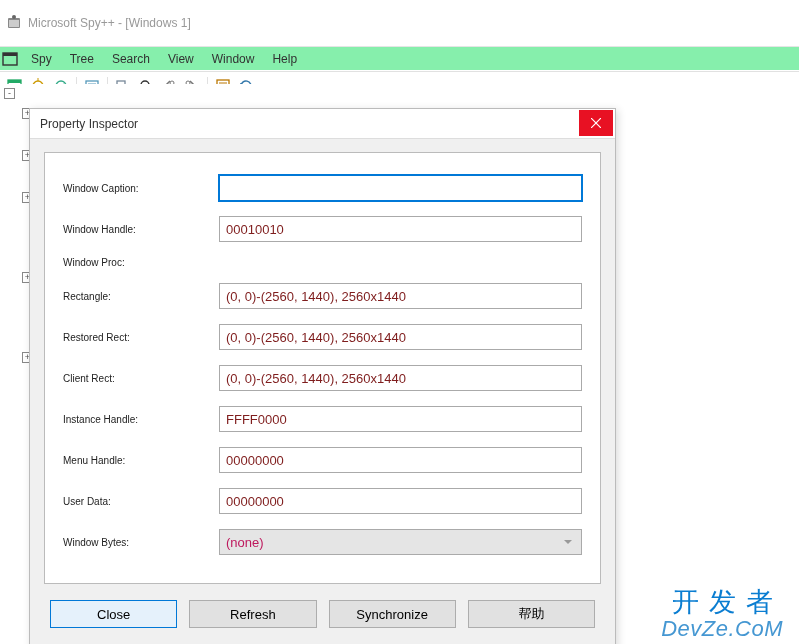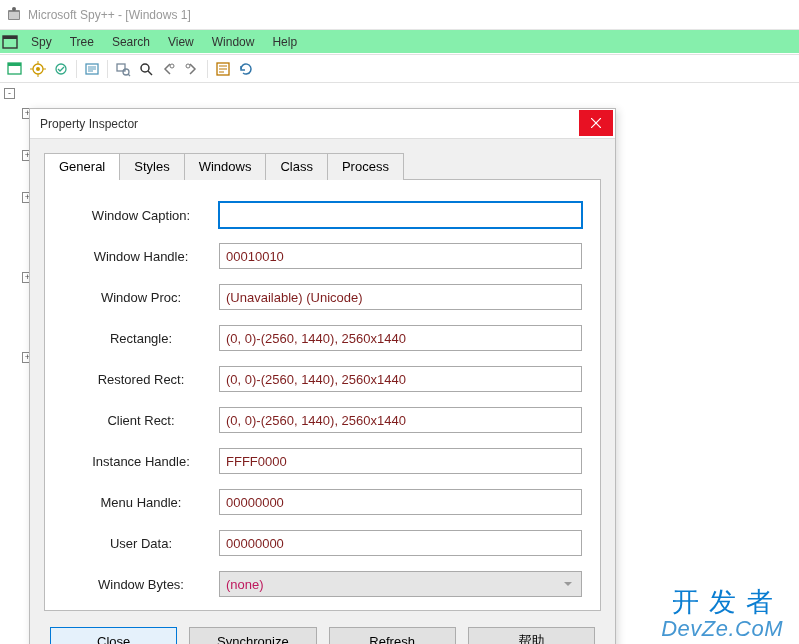--- a/index.html
+++ b/index.html
@@ -6,7 +6,7 @@
 body { background: #fff; width: 799px; height: 644px; overflow: hidden; position: relative; }
 
 
-.titlebar { height: 30px; background: #fff; border-bottom: 1px solid #e5e5e5; display: flex; align-items: center; padding: 0 6px; }
+.titlebar { height: 47px; background: #fff; border-bottom: 1px solid #e5e5e5; display: flex; align-items: center; padding: 0 6px; }
 .titlebar-icon { width: 16px; height: 16px; margin-right: 6px; }
 .titlebar-text { color: #999; font-size: 12px; }
 

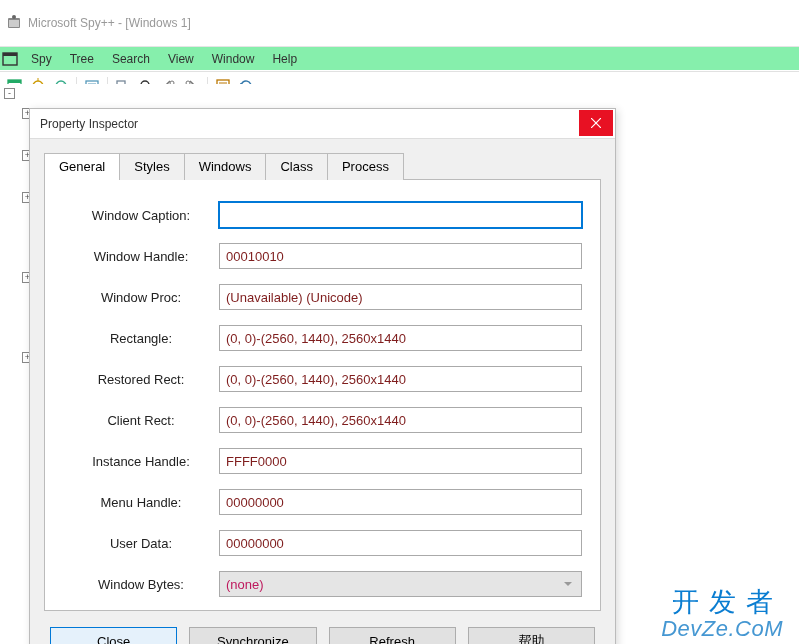--- a/index.html
+++ b/index.html
@@ -195,13 +195,6 @@
   </div>
 
   <div class="tab-wrap">
-    <div class="tabs">
-      <div class="tab active">General</div>
-      <div class="tab">Styles</div>
-      <div class="tab">Windows</div>
-      <div class="tab">Class</div>
-      <div class="tab">Process</div>
-    </div>
 
     <div class="tab-body">
       <div class="form-row">

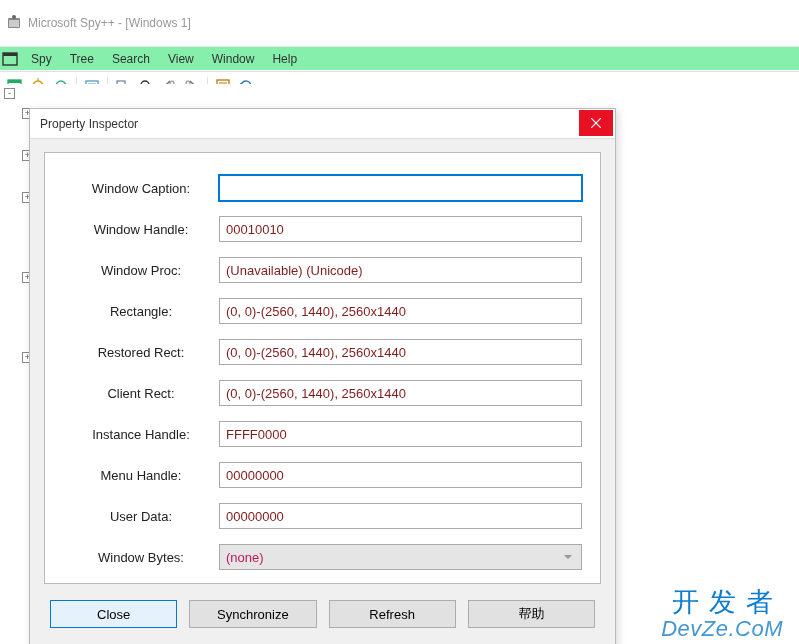--- a/index.html
+++ b/index.html
@@ -41,7 +41,7 @@
 
 
 .form-row { display: flex; align-items: center; margin-bottom: 15px; }
-.form-label { width: 156px; font-size: 13px; color: #222; text-align: center; }
+.form-label { width: 156px; font-size: 10px; color: #222; }
 .form-input { flex: 1; height: 26px; border: 1px solid #aaa; padding: 2px 6px; font-size: 13px; background: #fff; color: #7f1d1d; }
 .form-input.focused { border: 1px solid #0078d7; outline: 1px solid #0078d7; }
 .form-select { flex: 1; height: 26px; border: 1px solid #aaa; padding: 2px 6px; font-size: 13px; background: #e5e5e5; color: #be185d; position: relative; display: flex; align-items: center; }

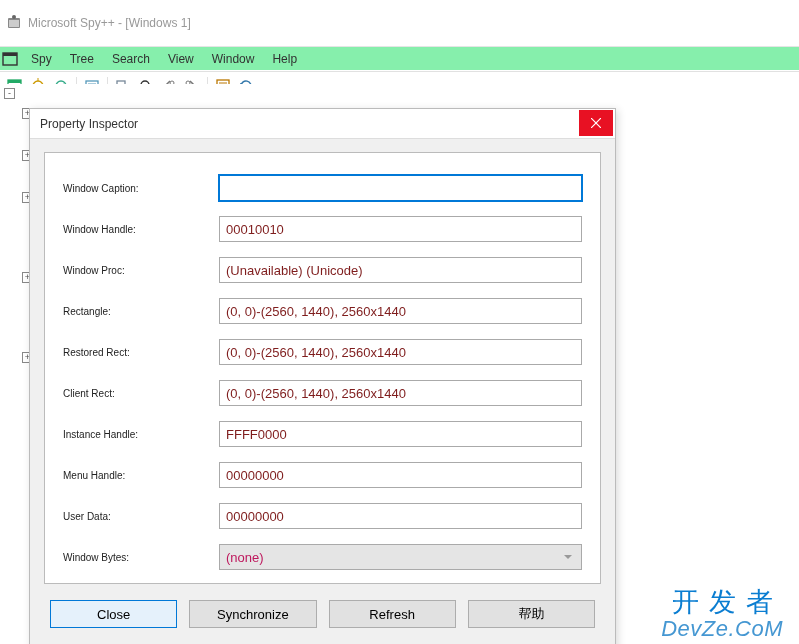--- a/index.html
+++ b/index.html
@@ -207,7 +207,6 @@
       </div>
       <div class="form-row">
         <span class="form-label">Window Proc:</span>
-        <input class="form-input" value="(Unavailable) (Unicode)" style="">
       </div>
       <div class="form-row">
         <span class="form-label">Rectangle:</span>

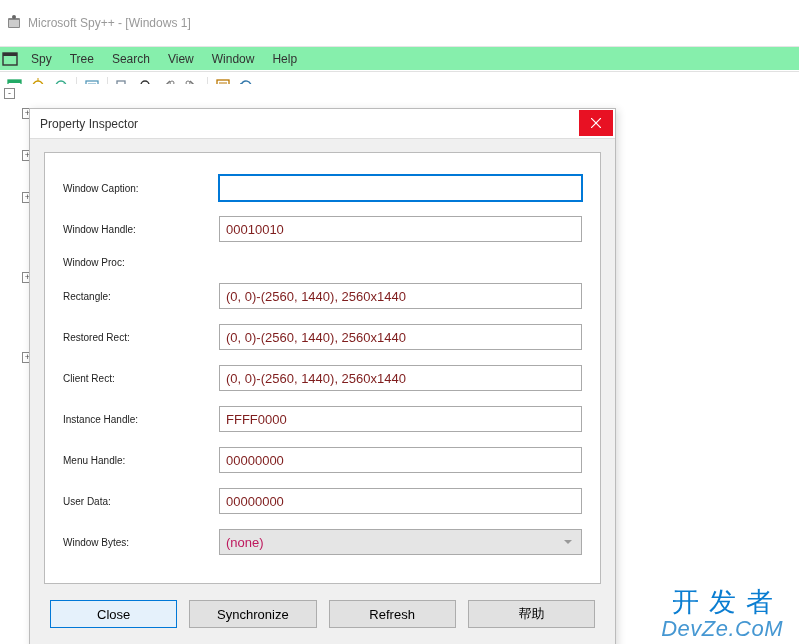--- a/index.html
+++ b/index.html
@@ -243,8 +243,8 @@
 
   <div class="dialog-buttons">
     <div class="dialog-btn default">Close</div>
+    <div class="dialog-btn">Refresh</div>
     <div class="dialog-btn">Synchronize</div>
-    <div class="dialog-btn">Refresh</div>
     <div class="dialog-btn">帮助</div>
   </div>
 </div>

